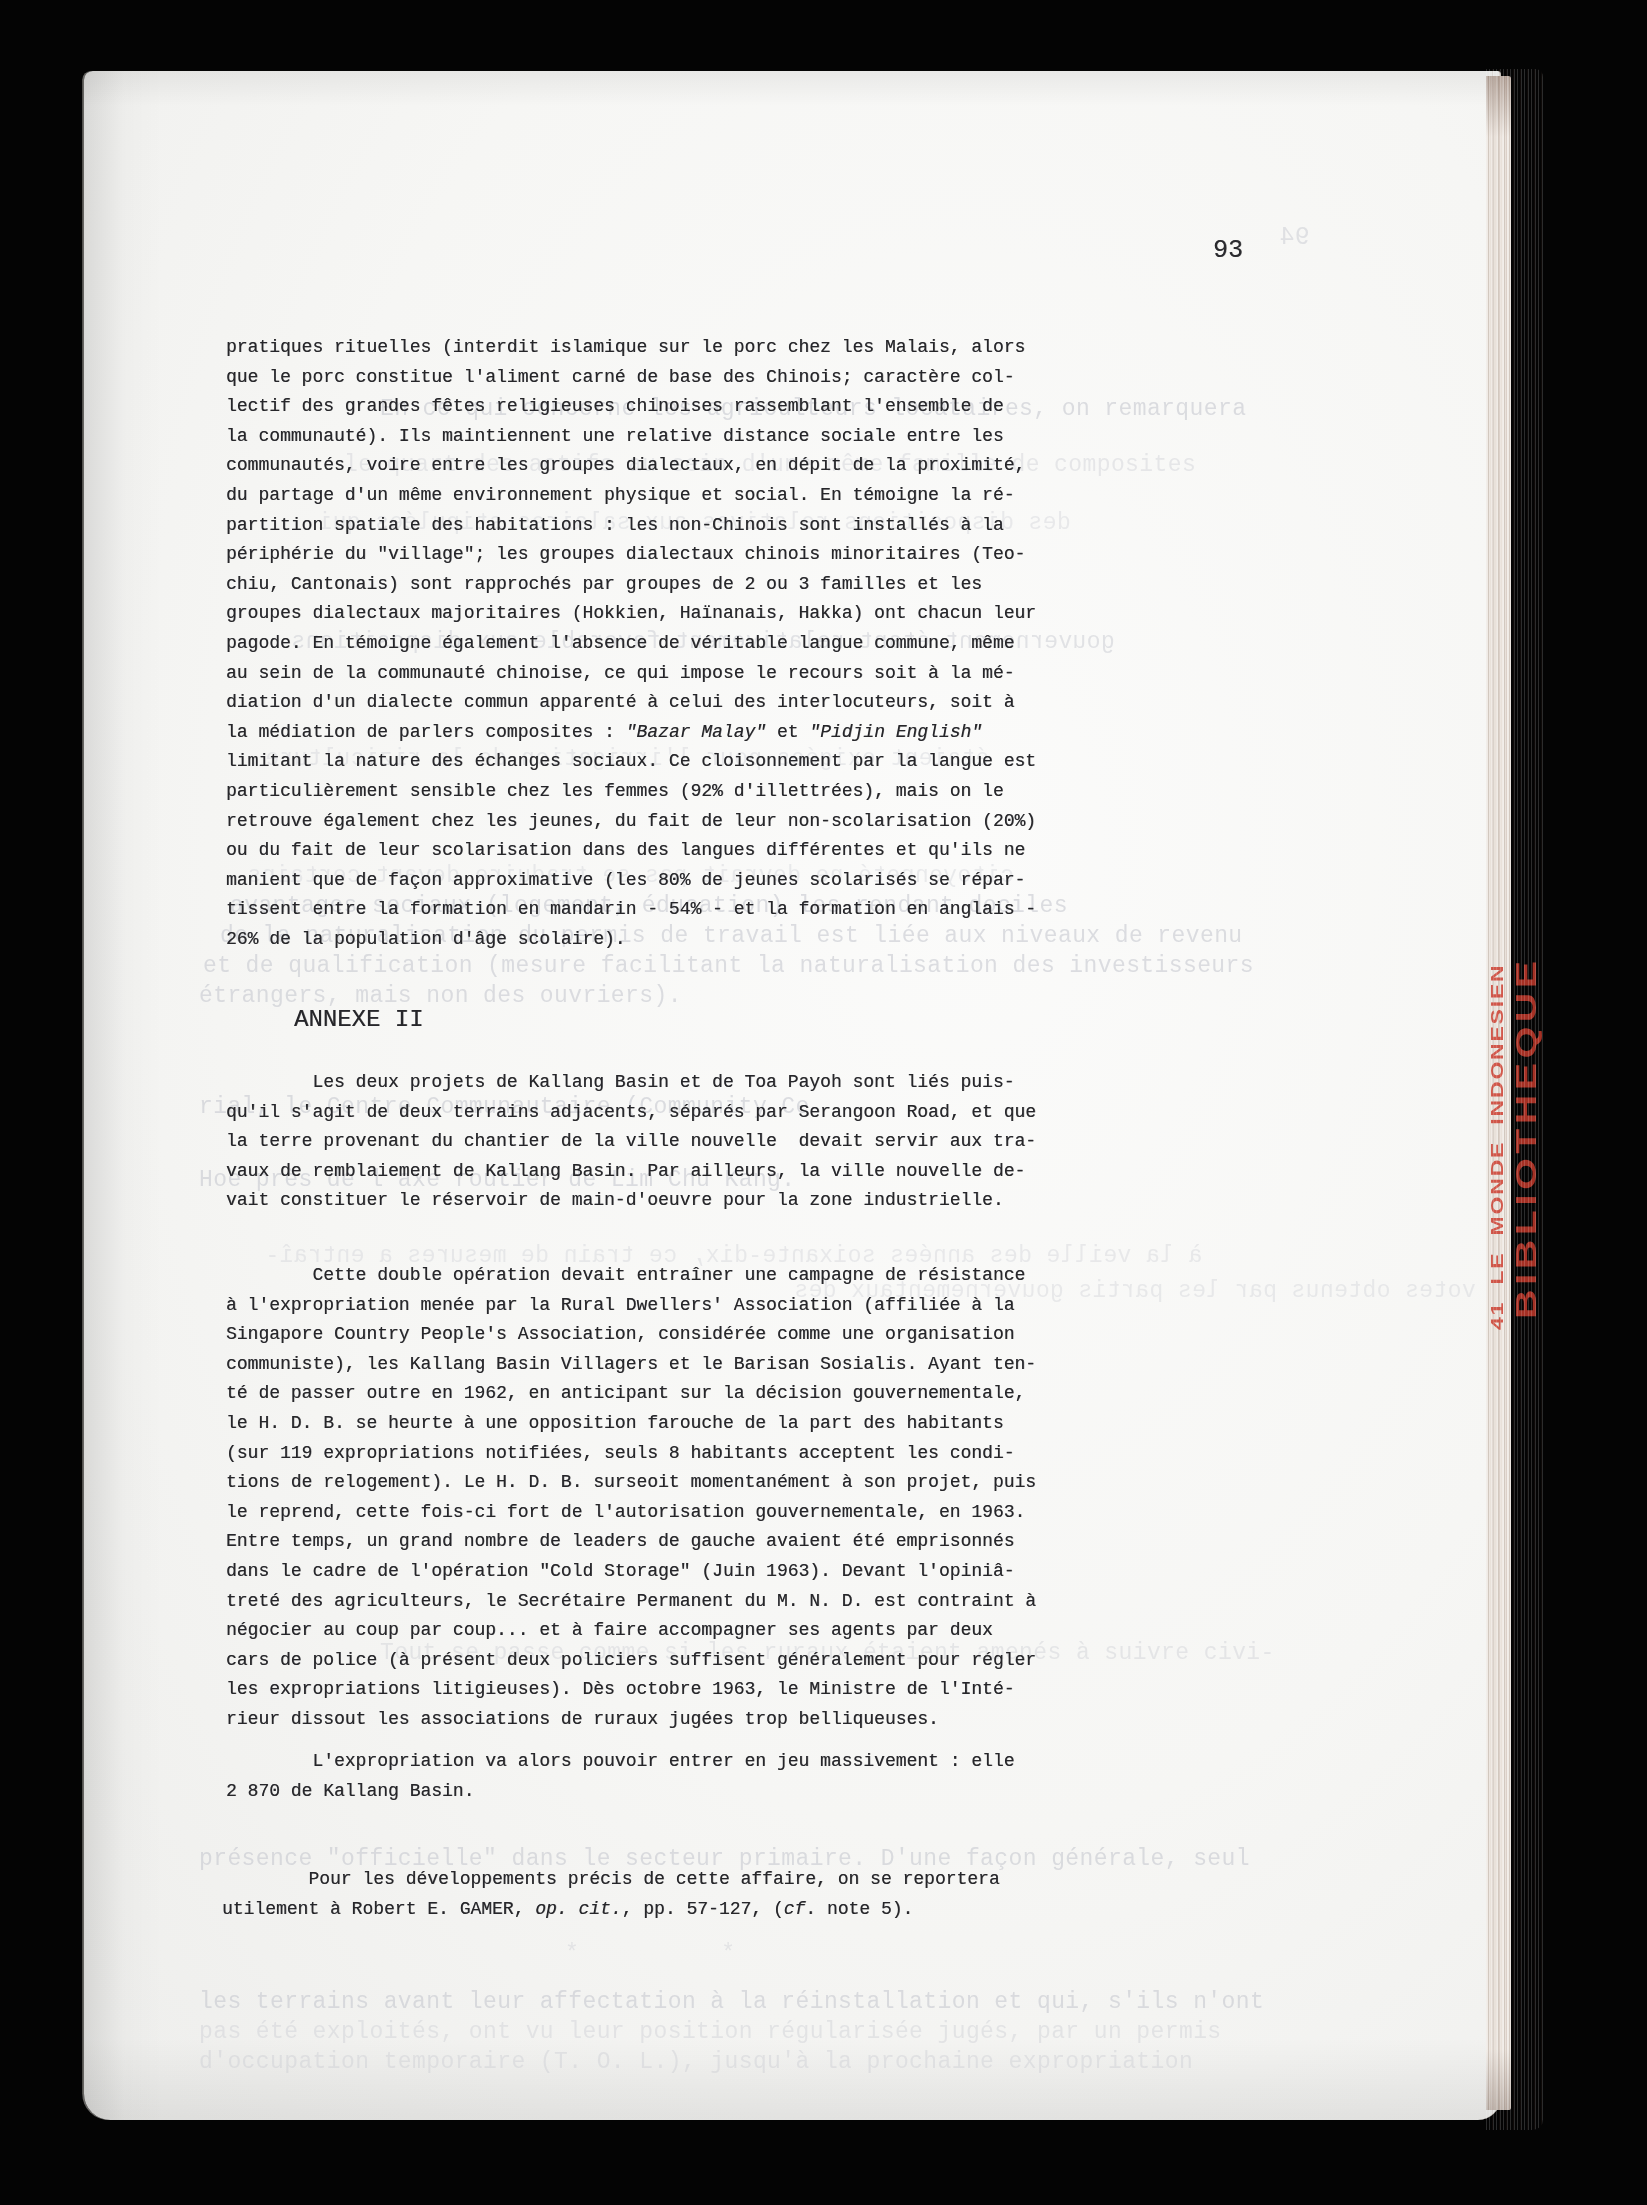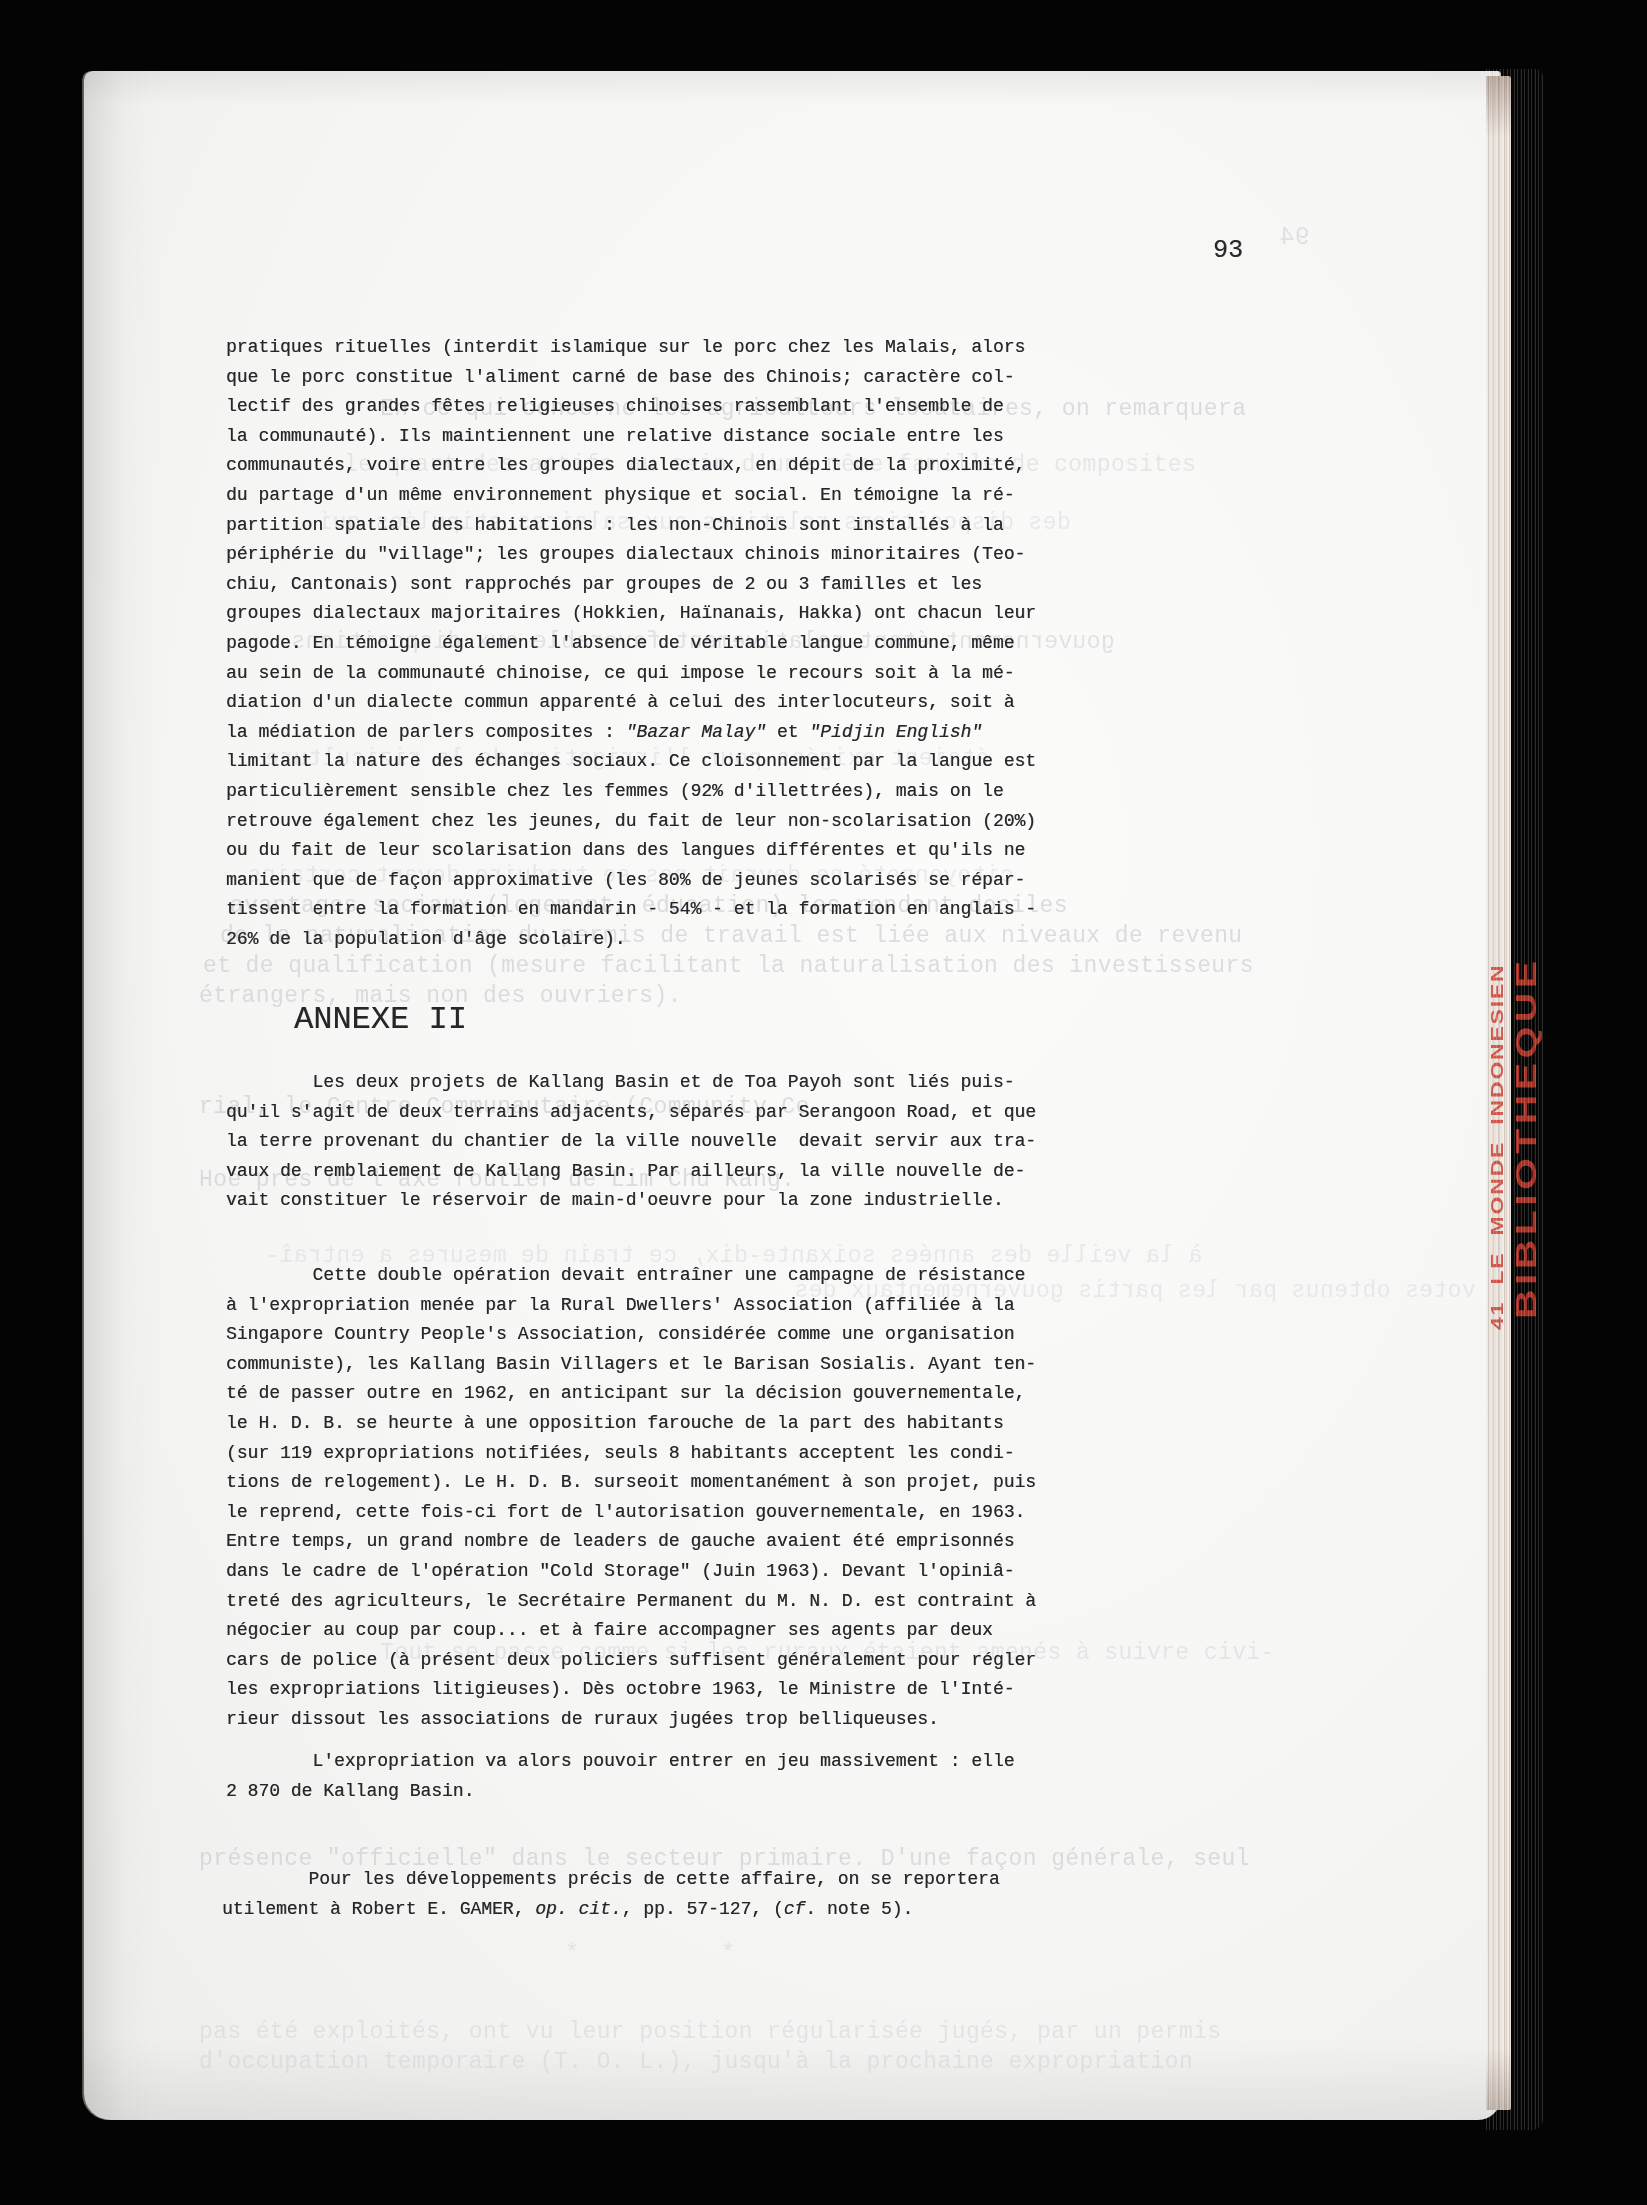--- a/index.html
+++ b/index.html
@@ -29,7 +29,7 @@
   .tl { white-space:pre; }
   .tl i { font-style:italic; }
   .p1 { left:142px; top:262px; }
-  .heading { left:210px; top:934px; position:absolute; font-size:32px; line-height:29.6px;
+  .heading { left:210px; top:934px; position:absolute; font-size:24px; line-height:29.6px;
              color:#26262a; text-shadow:0.4px 0.2px 0 rgba(35,35,38,.55); white-space:pre; }
   .p2 { left:142px; top:997px; }
   .p3 { left:142px; top:1174px;margin-top:16px; }

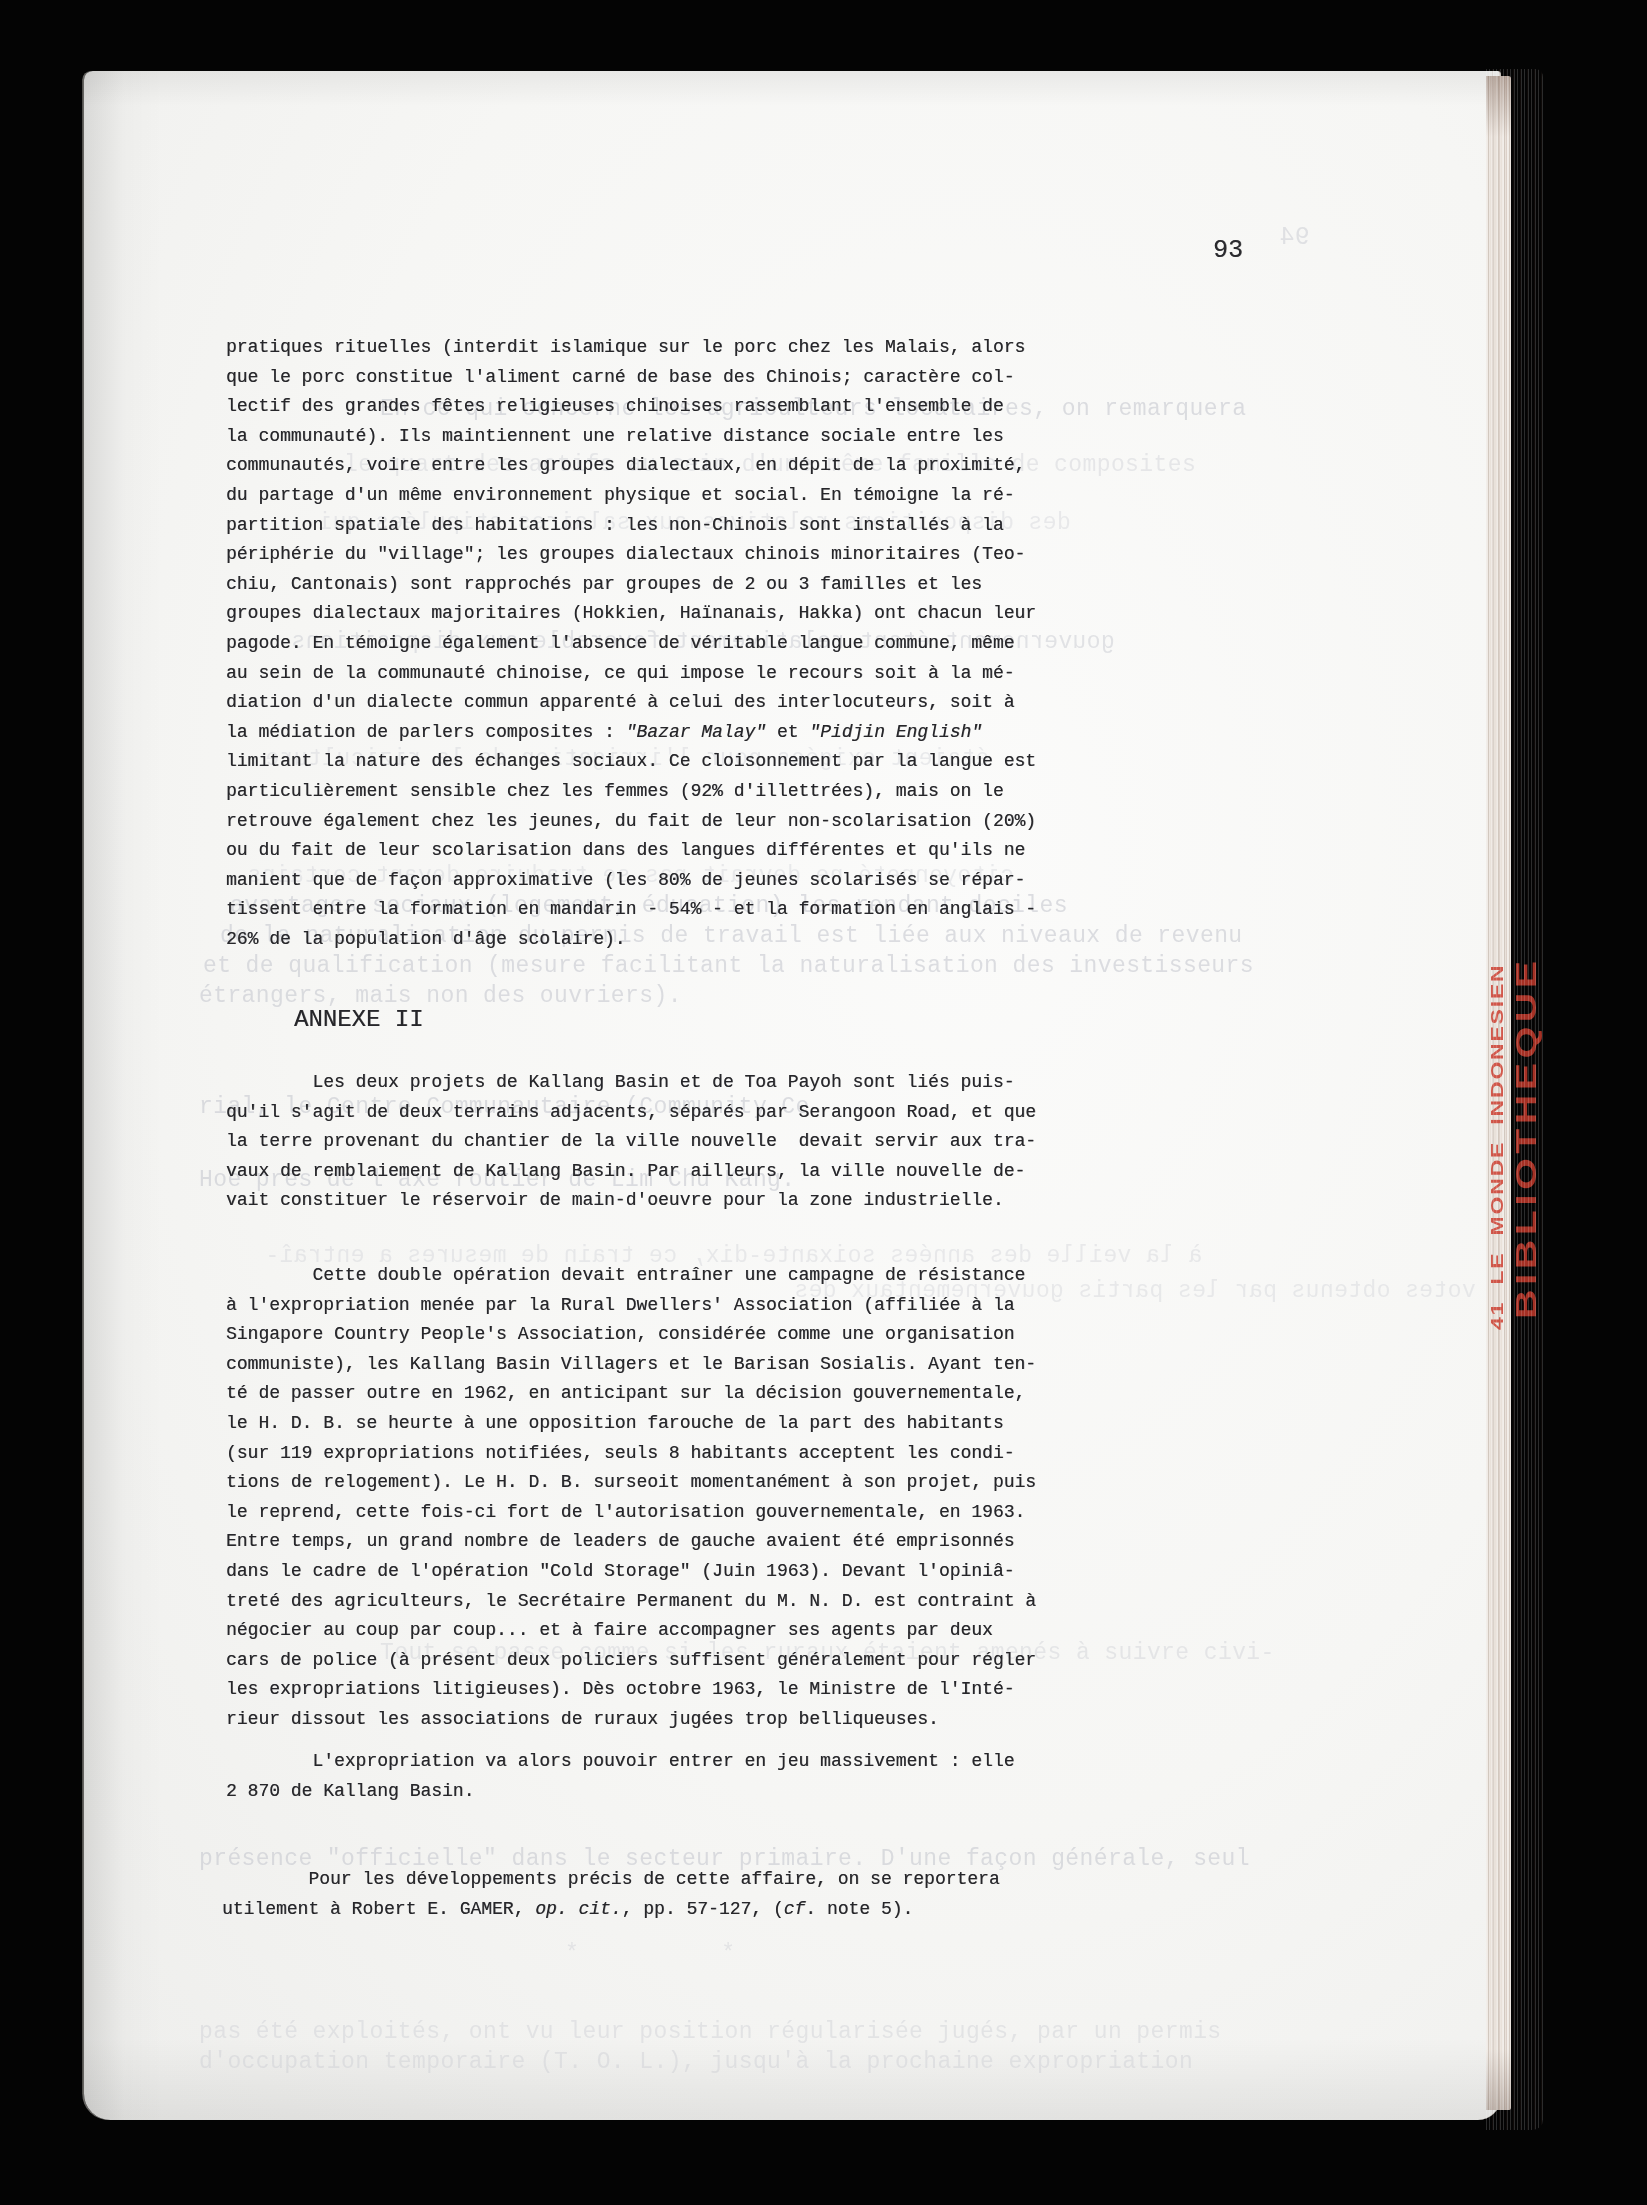--- a/index.html
+++ b/index.html
@@ -103,6 +103,7 @@
     <div class="ghost m light" style="left:710px; top:1207px;">votes obtenus par les partis gouvernementaux des</div>
     <div class="ghost light" style="left:296px; top:1569px;">Tout se passe comme si les ruraux étaient amenés à suivre civi-</div>
     <div class="ghost" style="left:115px; top:1775px;">présence "officielle" dans le secteur primaire. D'une façon générale, seul</div>
+    <div class="ghost" style="left:115px; top:1918px;">les terrains avant leur affectation à la réinstallation et qui, s'ils n'ont</div>
     <div class="ghost light" style="left:115px; top:1948px;">pas été exploités, ont vu leur position régularisée jugés, par un permis</div>
     <div class="ghost light" style="left:115px; top:1978px;">d'occupation temporaire (T. O. L.), jusqu'à la prochaine expropriation</div>
     <div class="ghost light" style="left:481px; top:1870px;">*          *</div>

